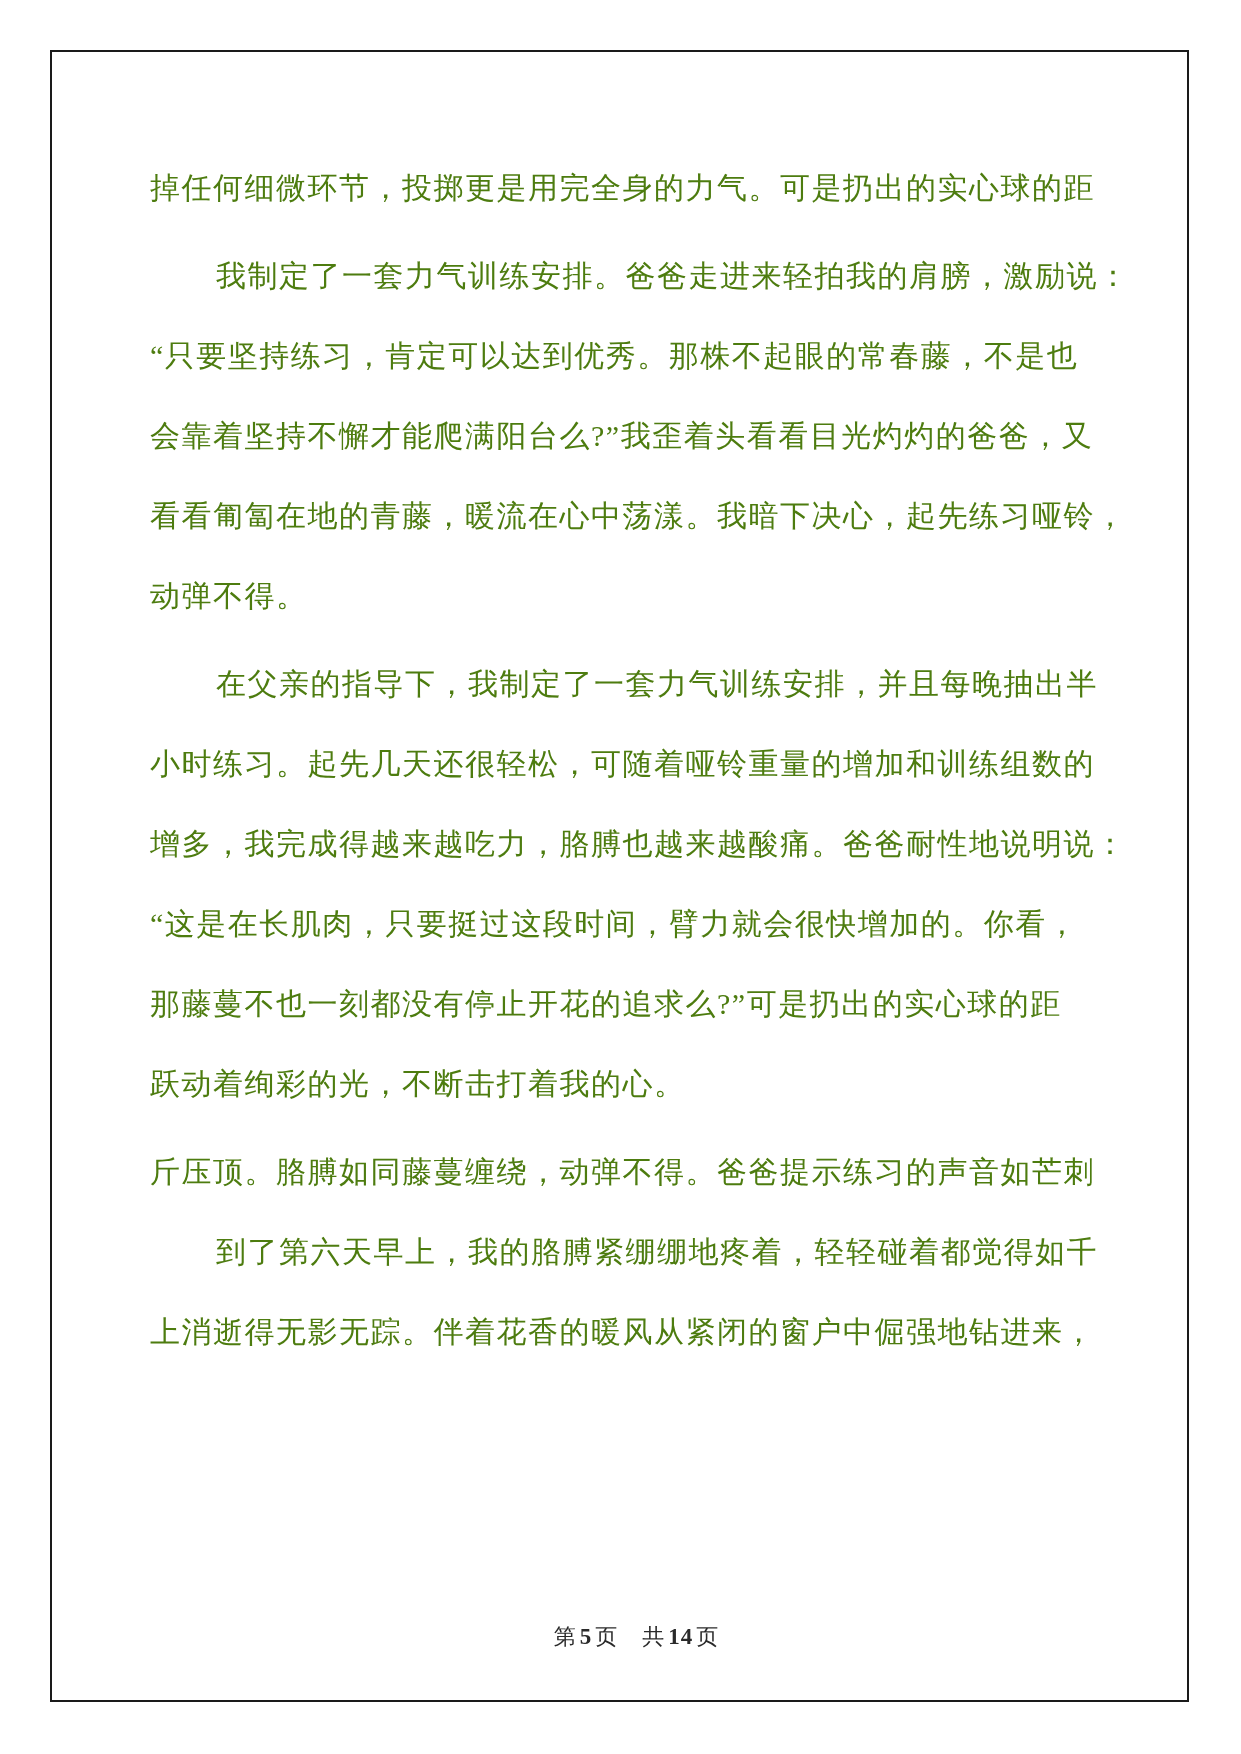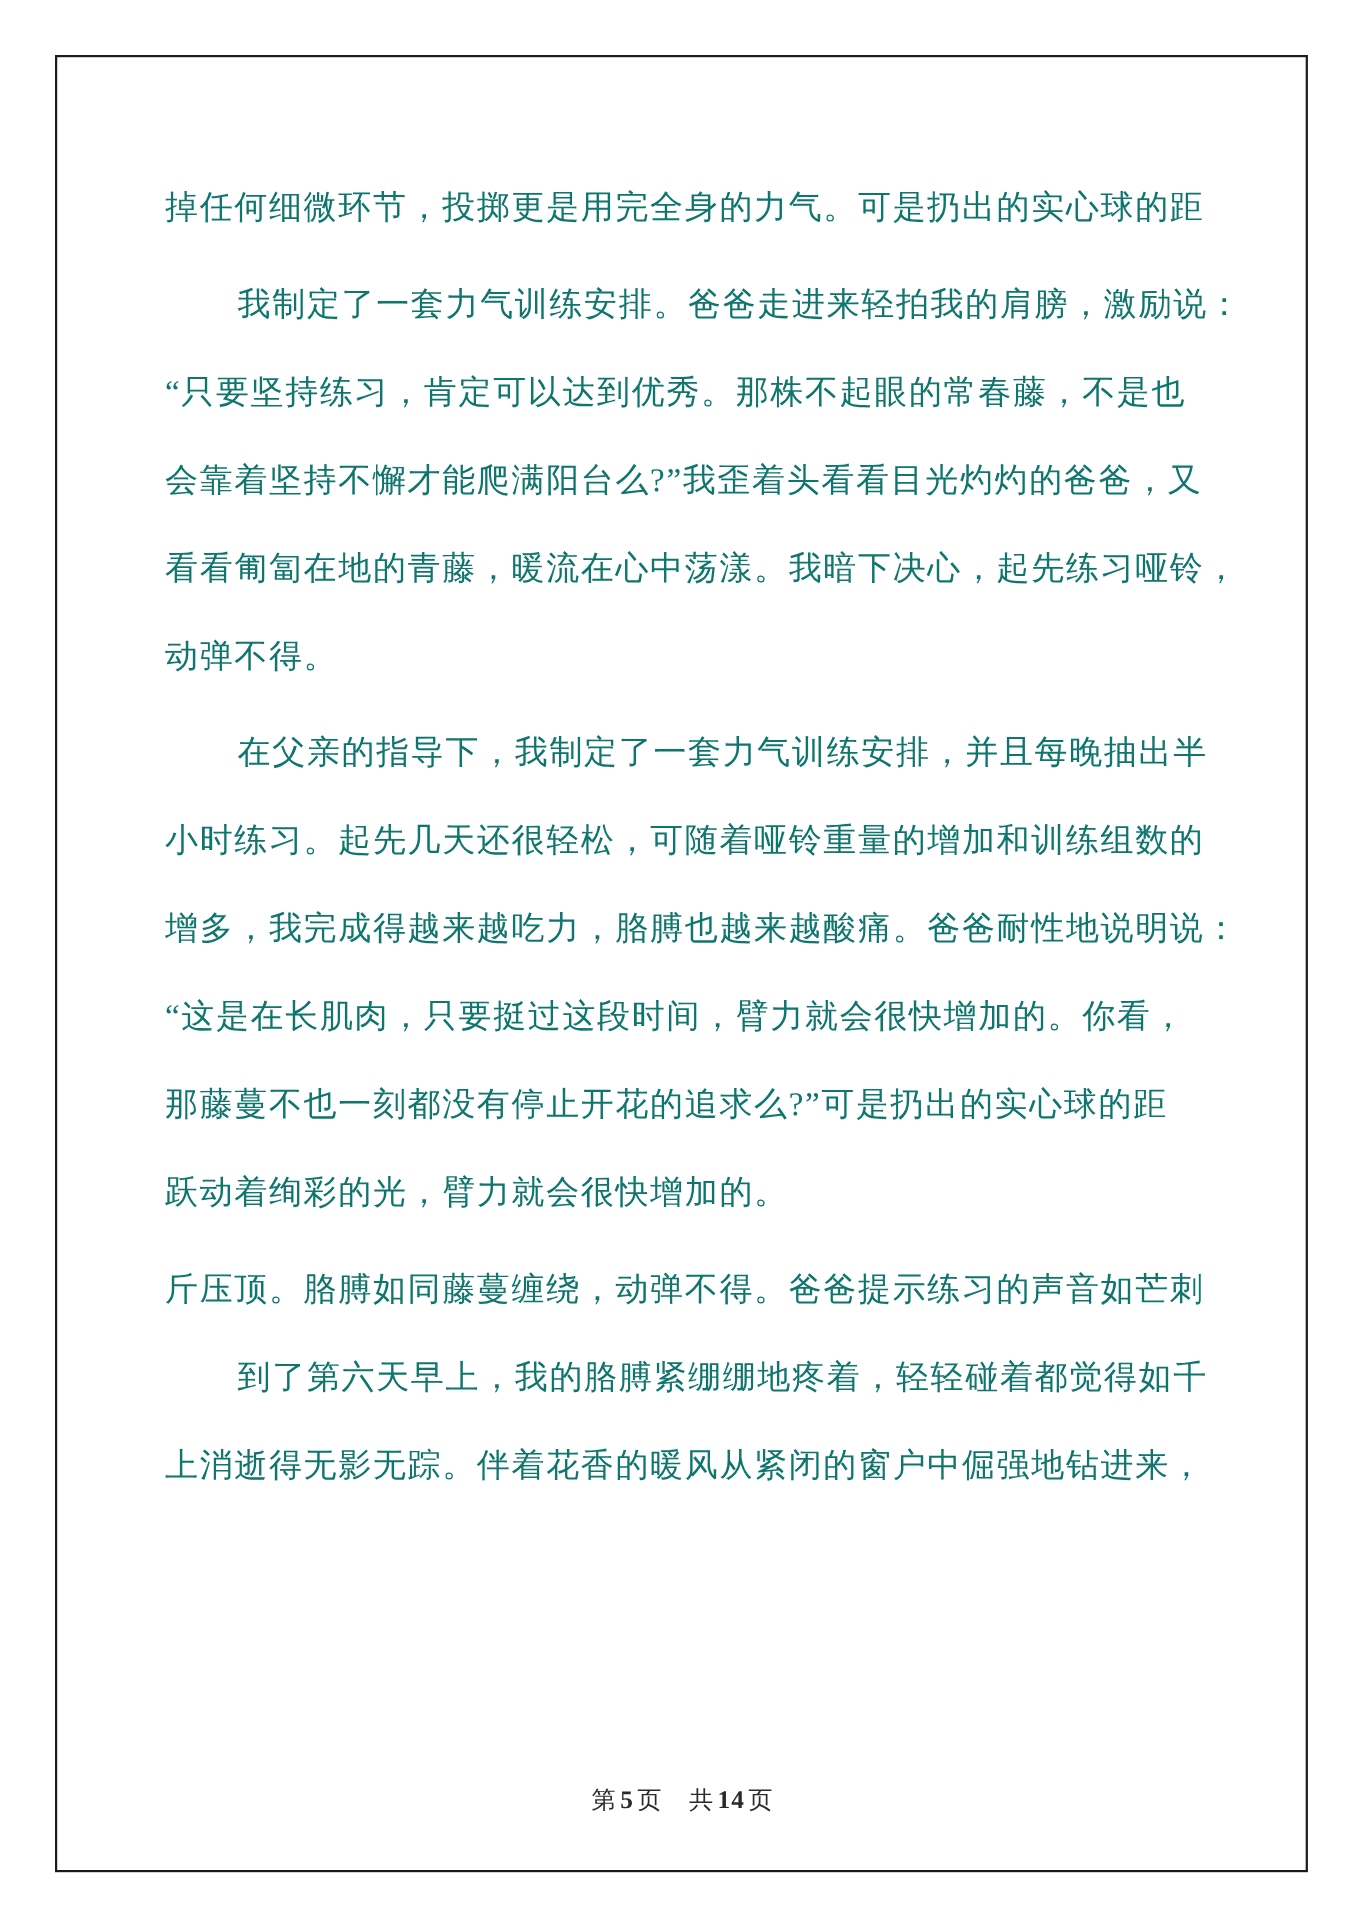--- a/index.html
+++ b/index.html
@@ -28,7 +28,7 @@
     left: 150px;
     top: 148px;
     width: 940px;
-    color: #0f766e;
+    color: #4d7c0f;
     font-size: 30px;
     letter-spacing: 1.5px;
   }

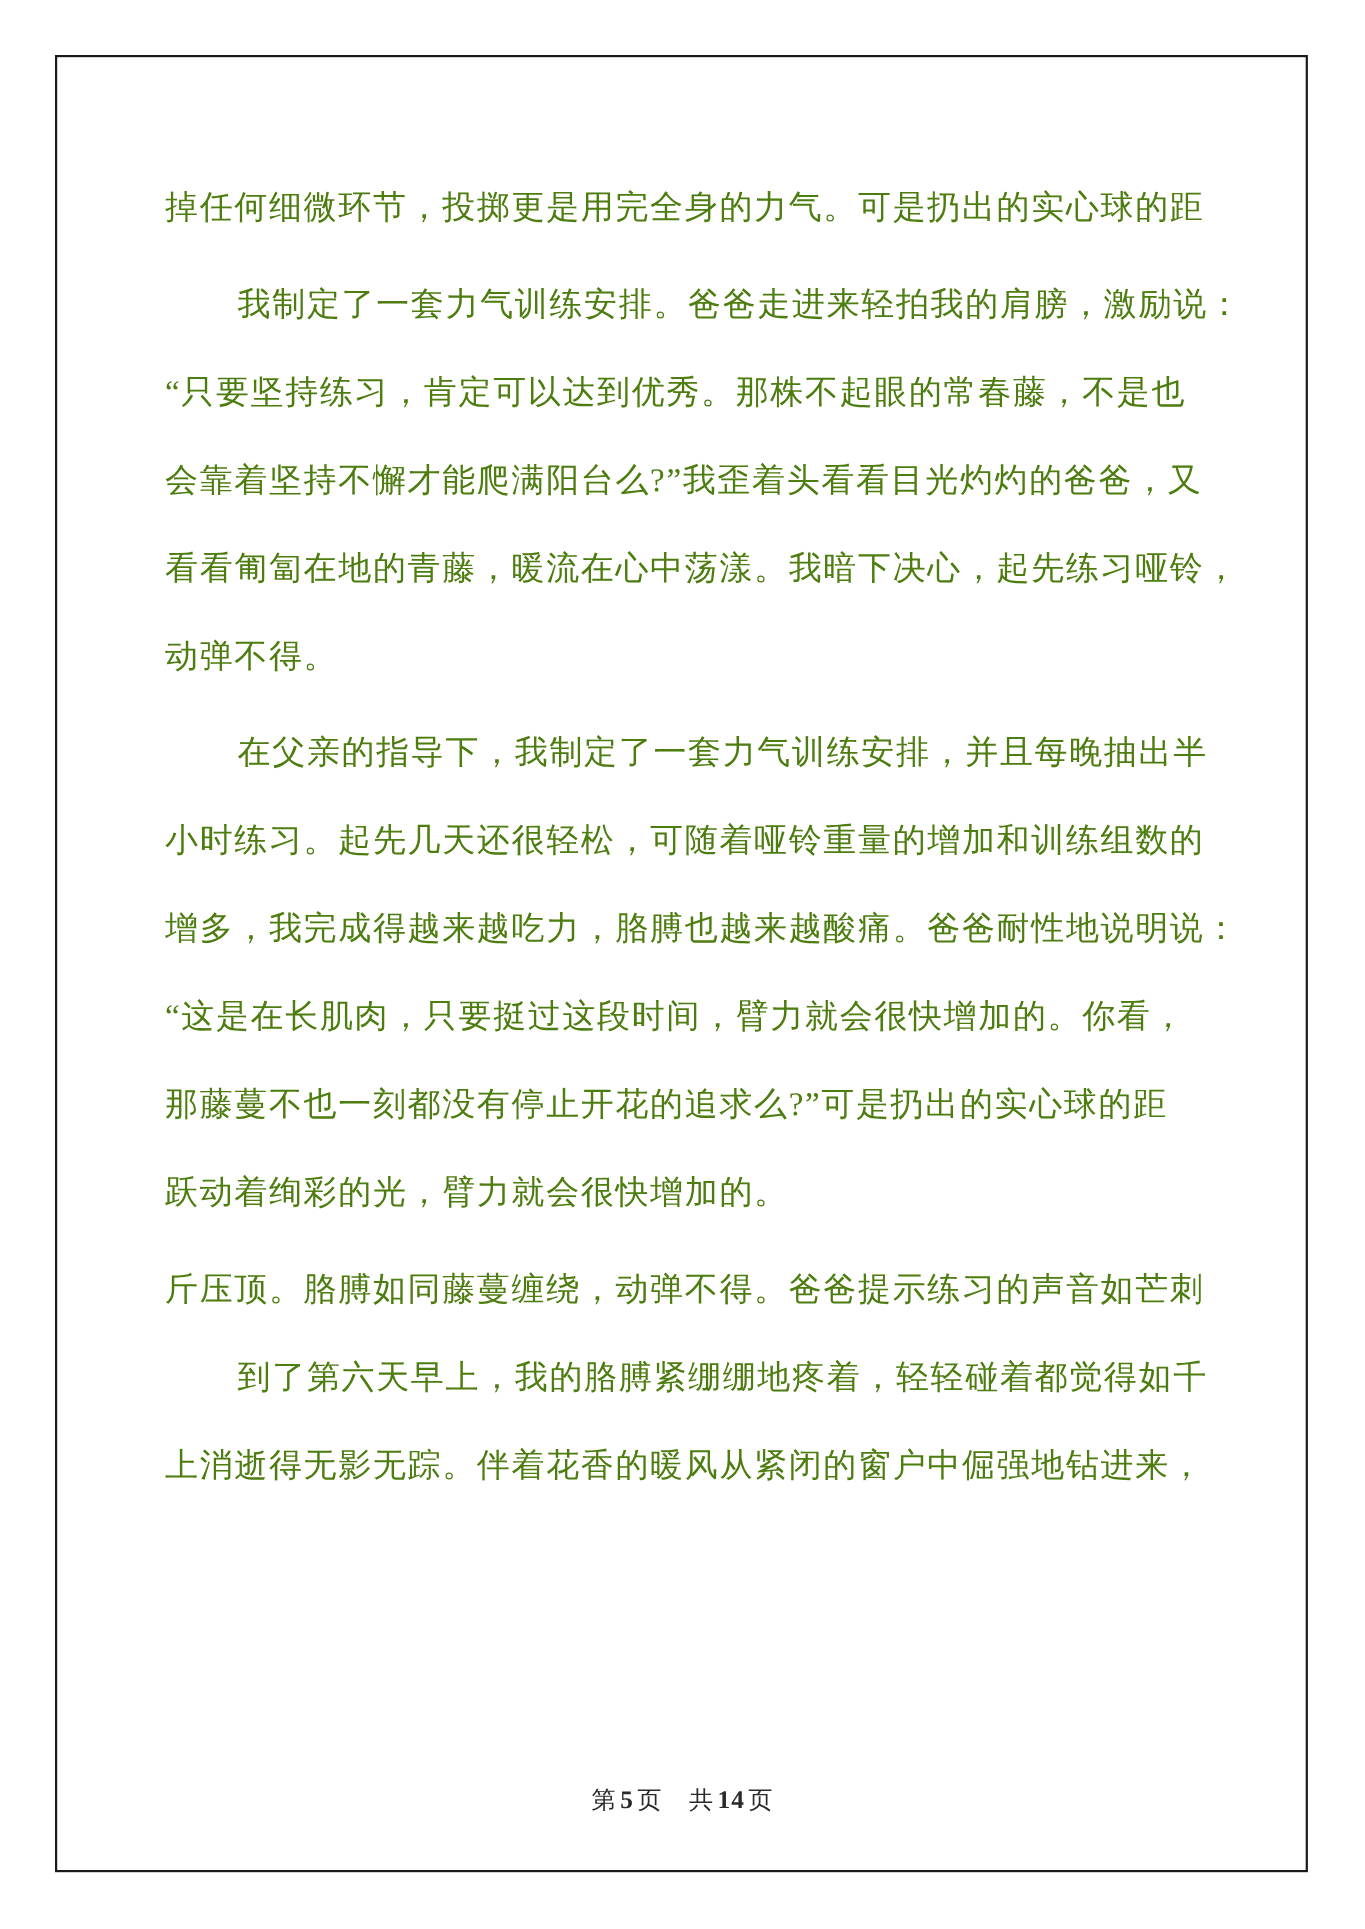--- a/index.html
+++ b/index.html
@@ -92,7 +92,7 @@
       <div class="line">增多，我完成得越来越吃力，胳膊也越来越酸痛。爸爸耐性地说明说：</div>
       <div class="line">“这是在长肌肉，只要挺过这段时间，臂力就会很快增加的。你看，</div>
       <div class="line">那藤蔓不也一刻都没有停止开花的追求么?”可是扔出的实心球的距</div>
-      <div class="line">跃动着绚彩的光，臂力就会很快增加的。</div>
+      <div class="line">跃动着绚彩的光，不断击打着我的心。</div>
     </div>
 
     <div class="paragraph">

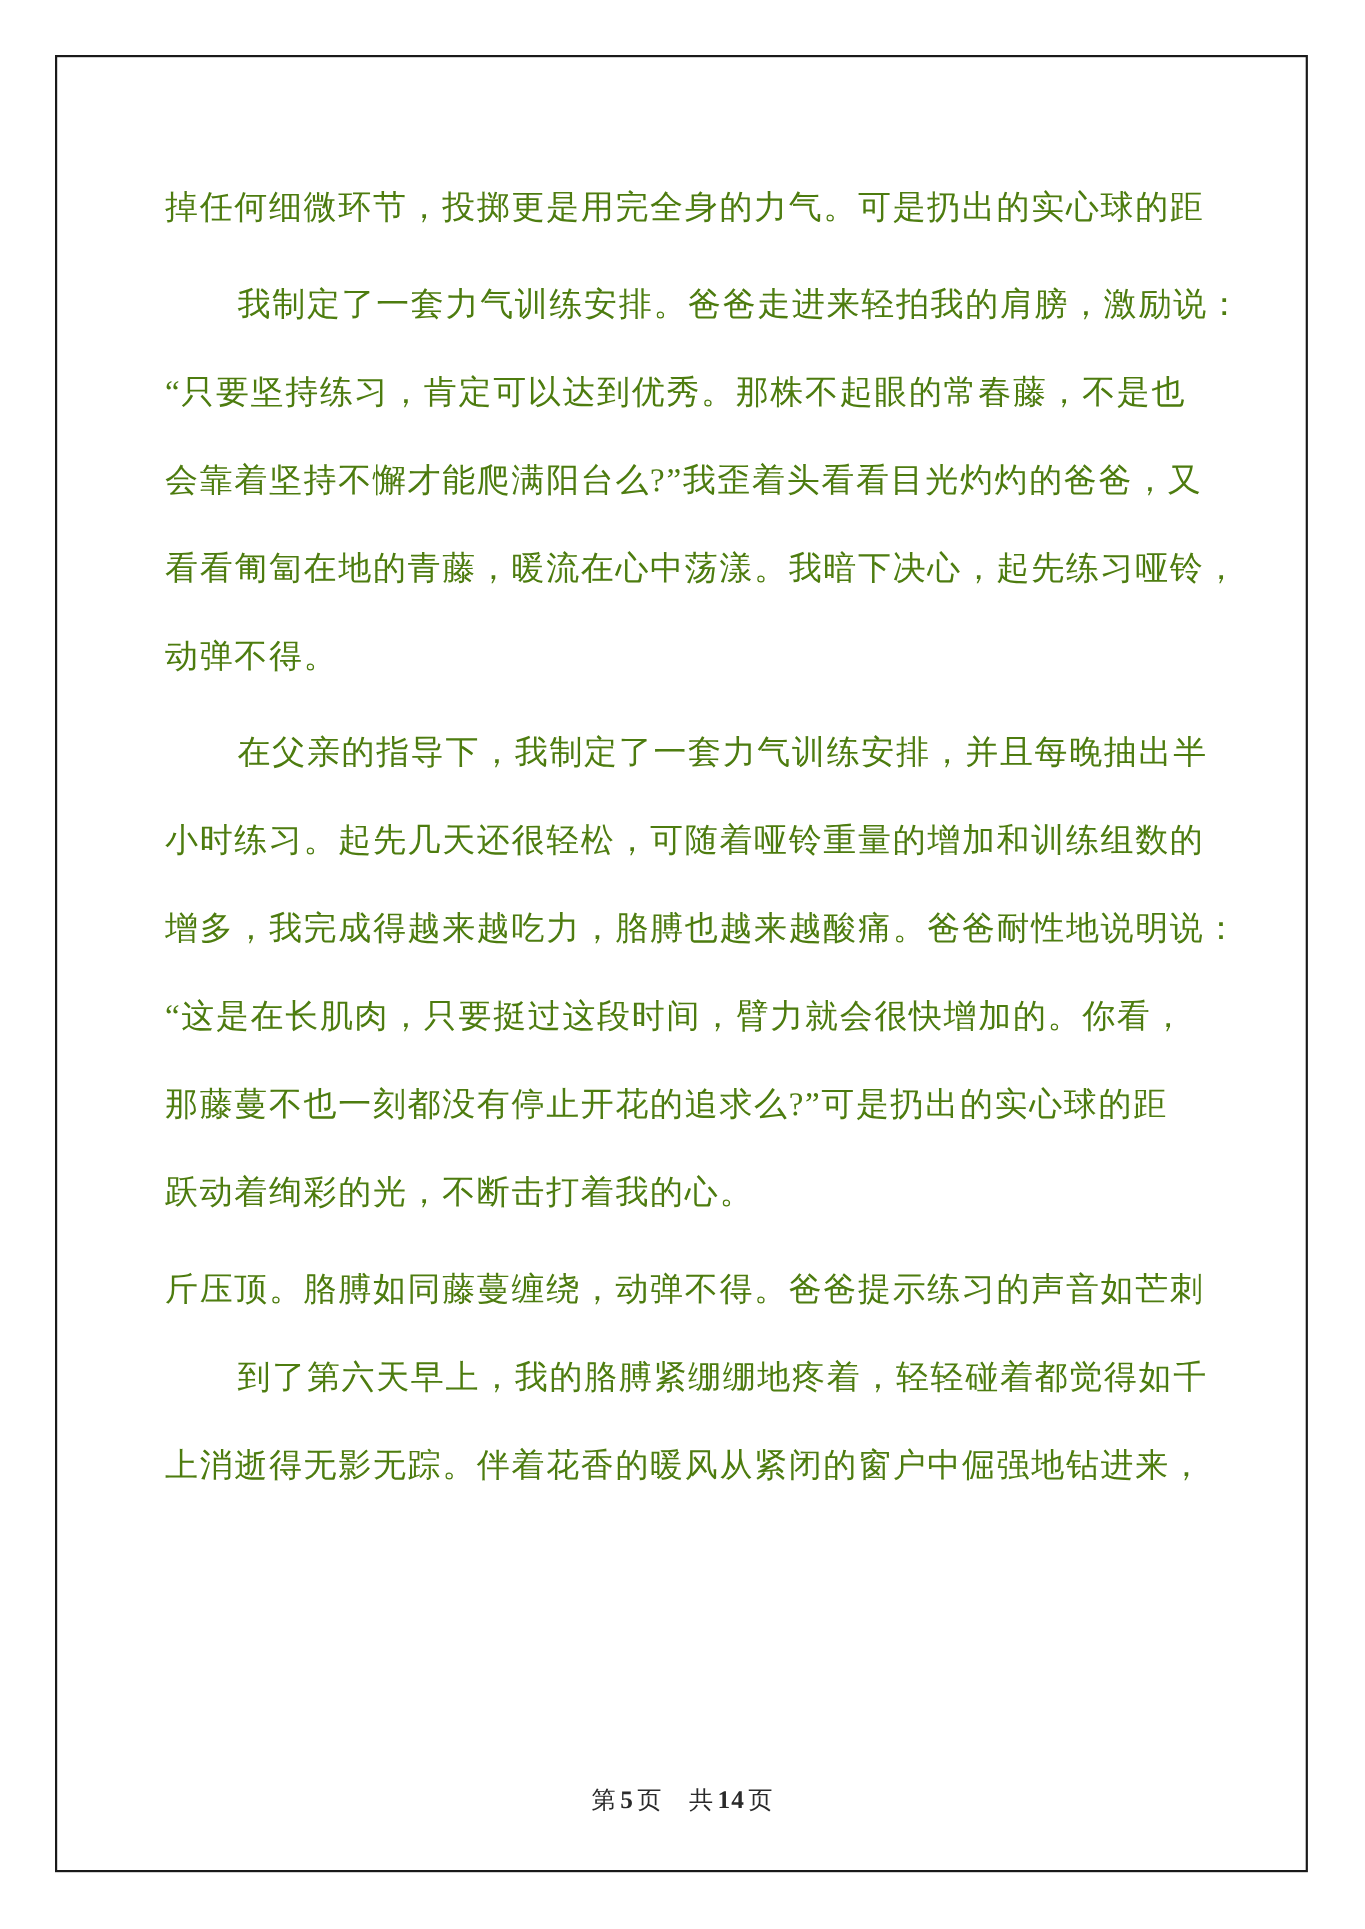--- a/index.html
+++ b/index.html
@@ -47,7 +47,7 @@
   }
   .page-footer {
     position: absolute;
-    left: 52px;
+    left: 68px;
     top: 1622px;
     width: 1137px;
     text-align: center;

